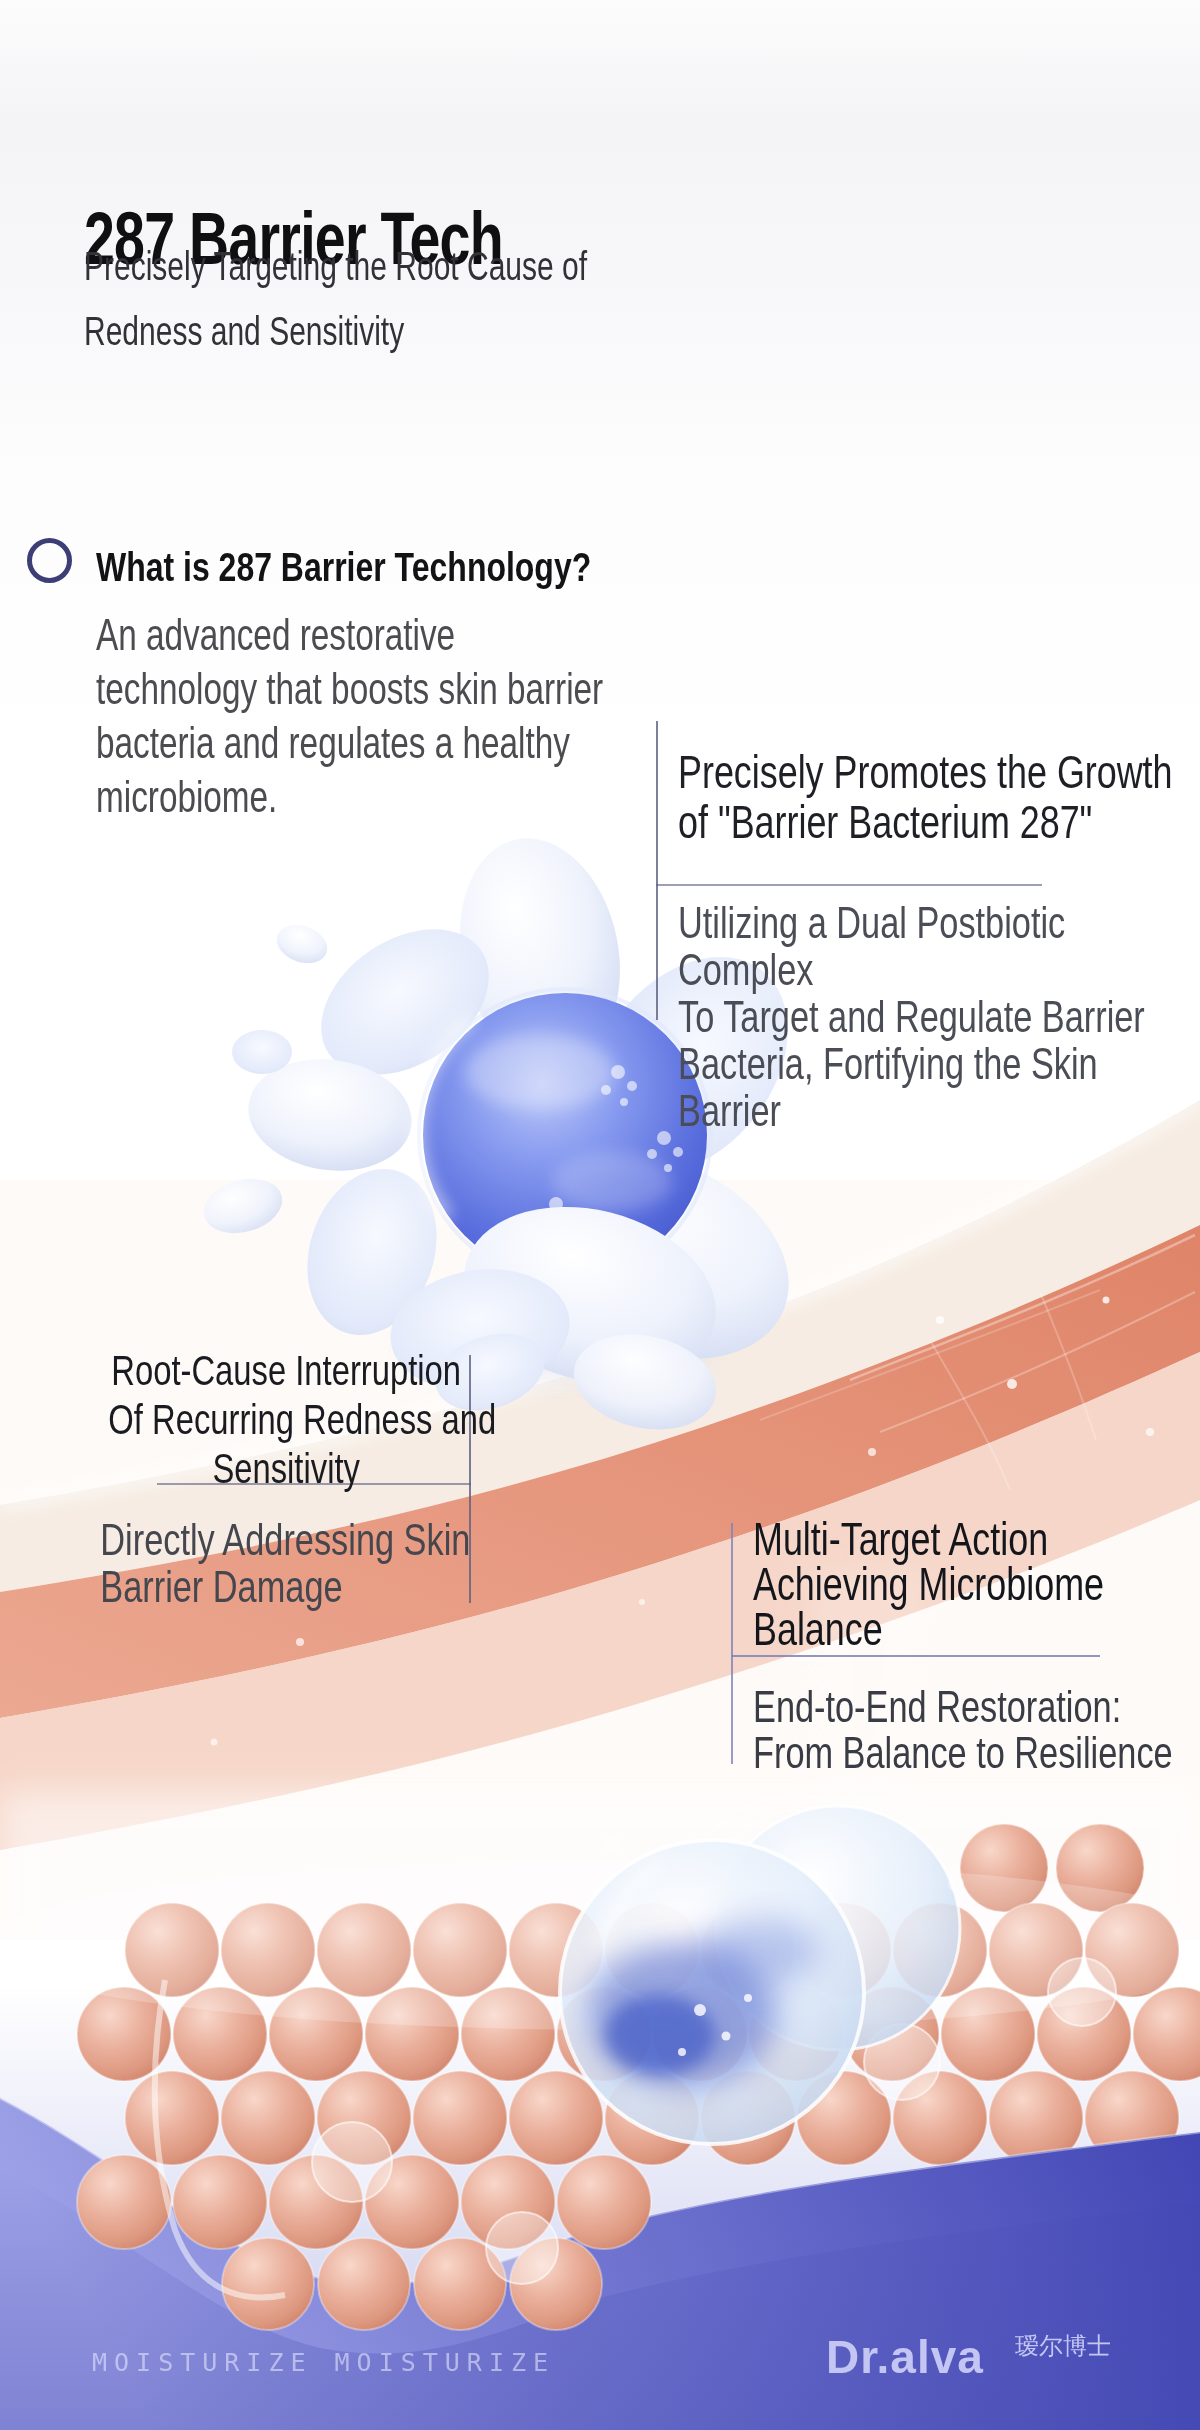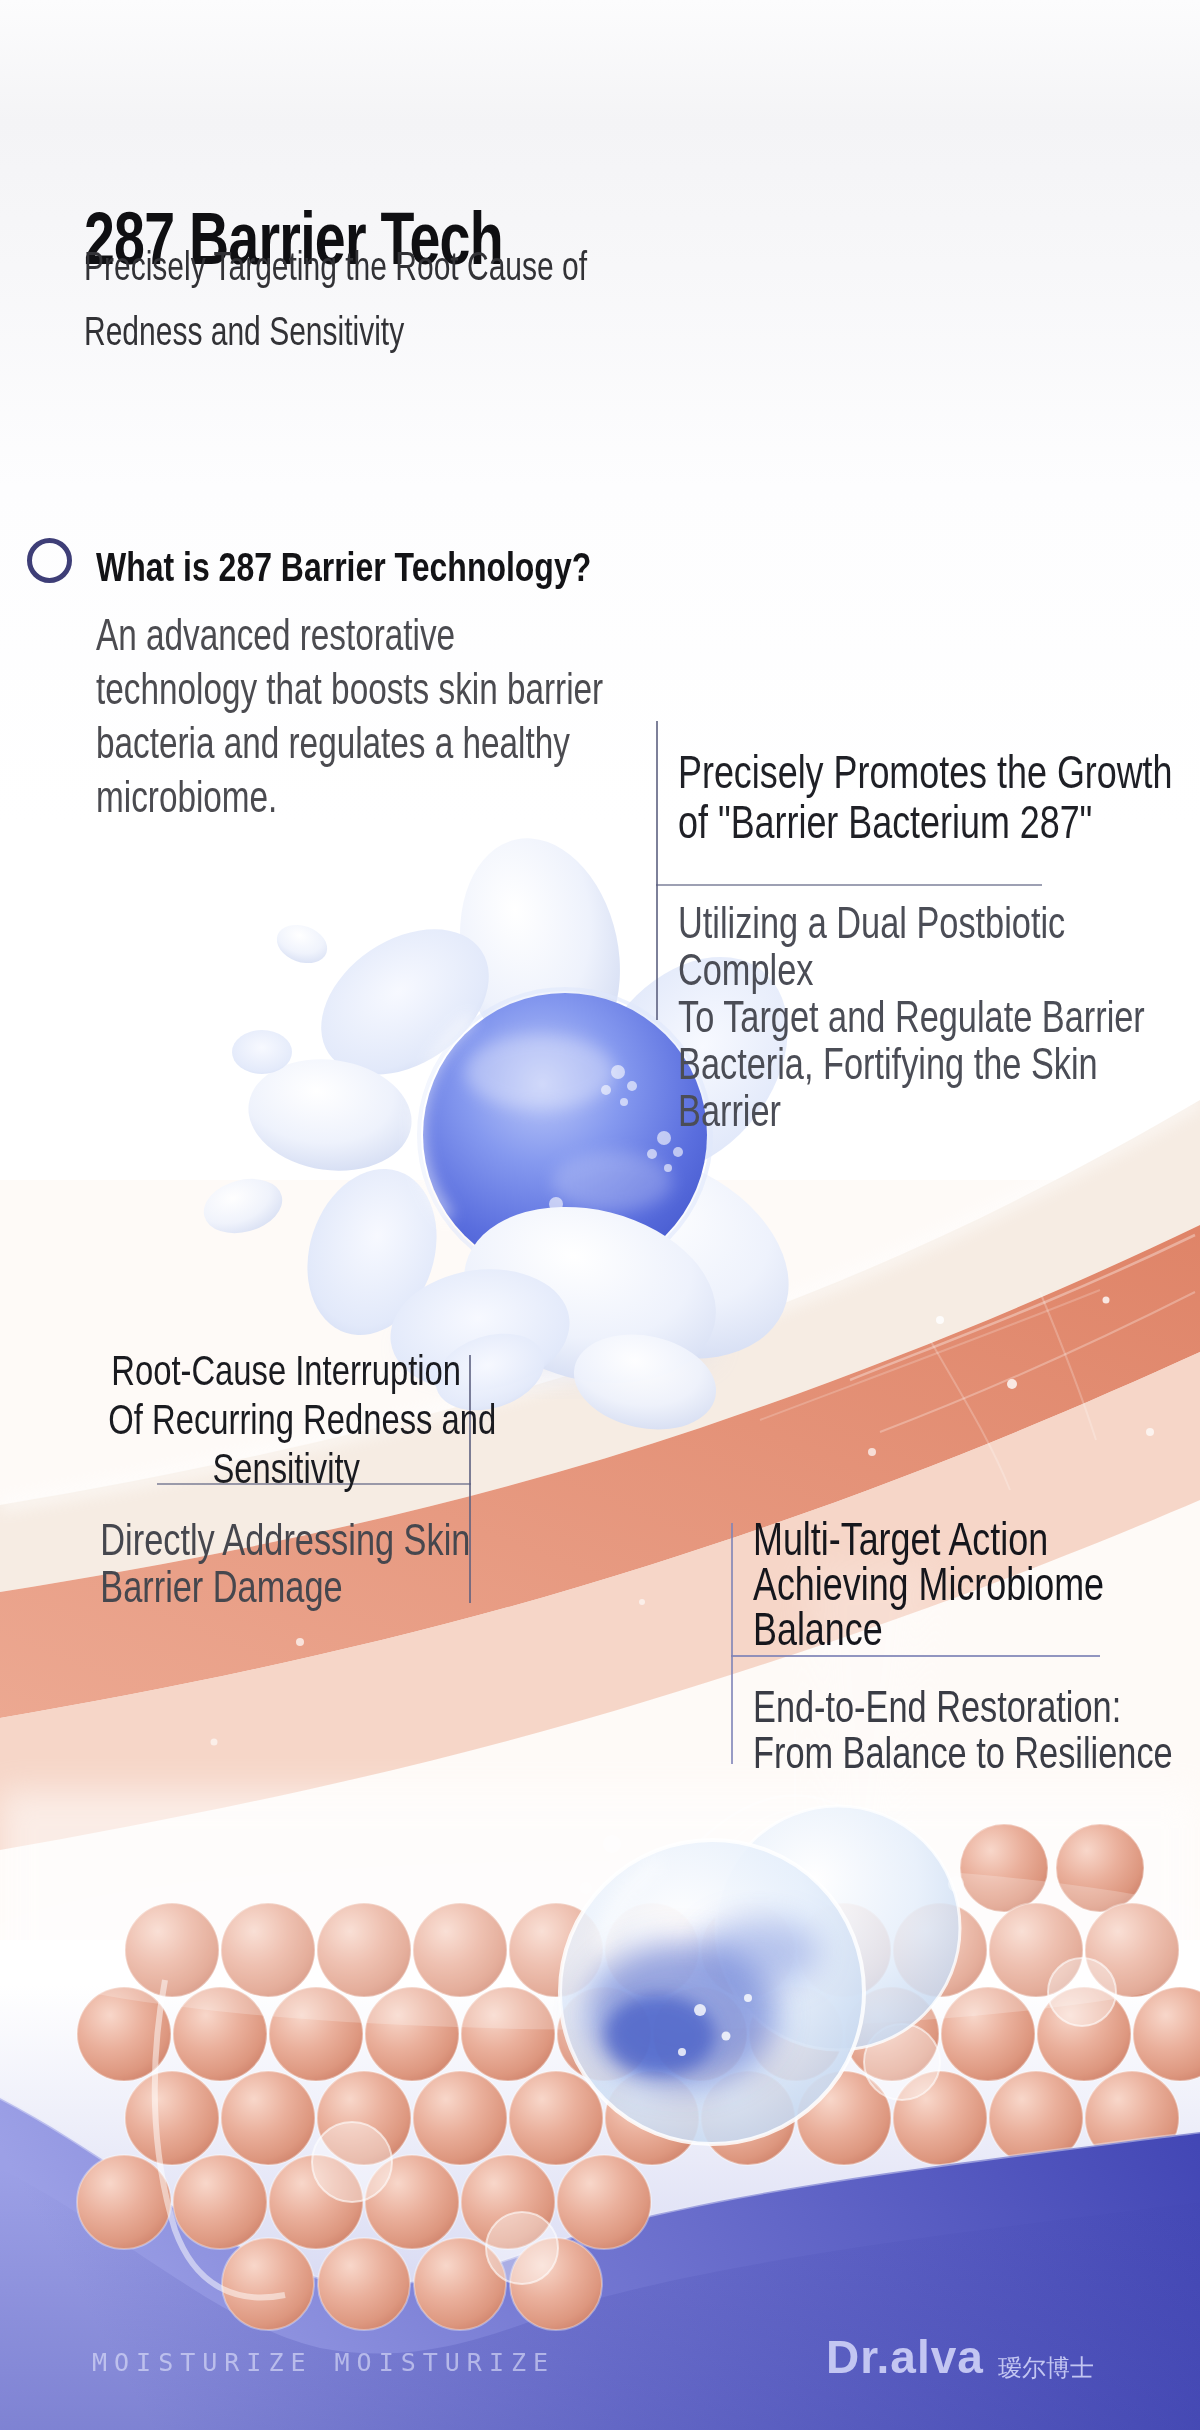--- a/index.html
+++ b/index.html
@@ -52,7 +52,7 @@
   .footer-tagline{position:absolute;left:92px;top:2348px;
     font-family:"DejaVu Sans Mono",monospace;font-size:25px;letter-spacing:7px;
     color:rgba(236,239,255,.55);}
-  .brand-row{position:absolute;left:826px;top:2330px;display:flex;align-items:flex-end;gap:14px;
+  .brand-row{position:absolute;left:826px;top:2330px;display:flex;align-items:flex-start;gap:31px;
     color:#c3c6f2;}
   .brand-latin{font-size:46px;font-weight:bold;letter-spacing:1px;}
   .brand-cn{font-size:24px;font-weight:normal;}

